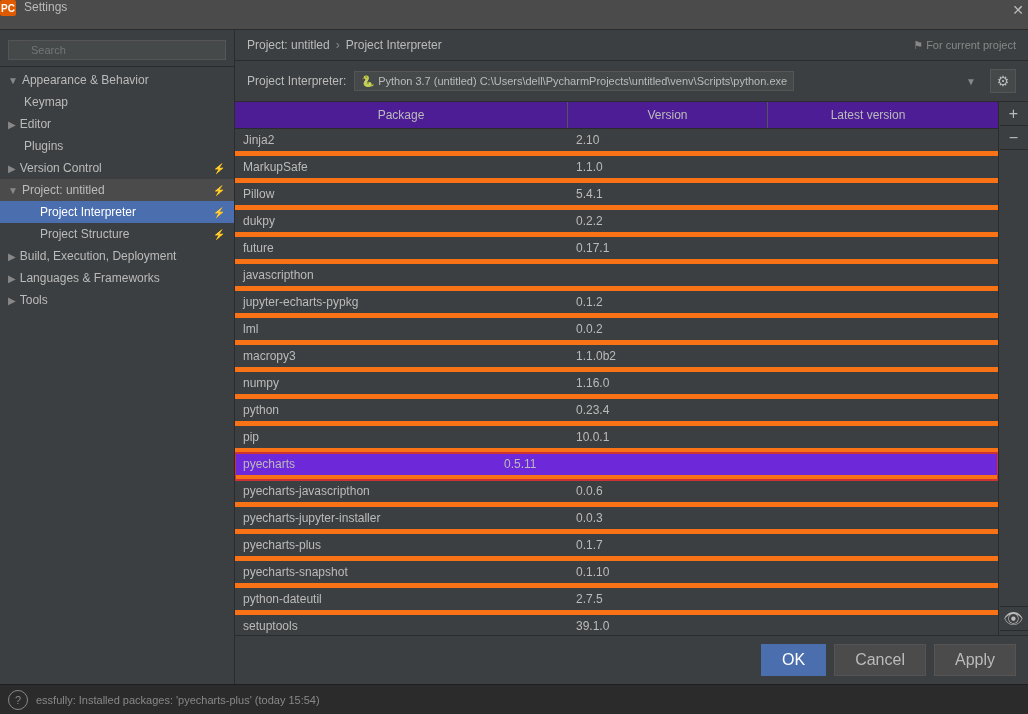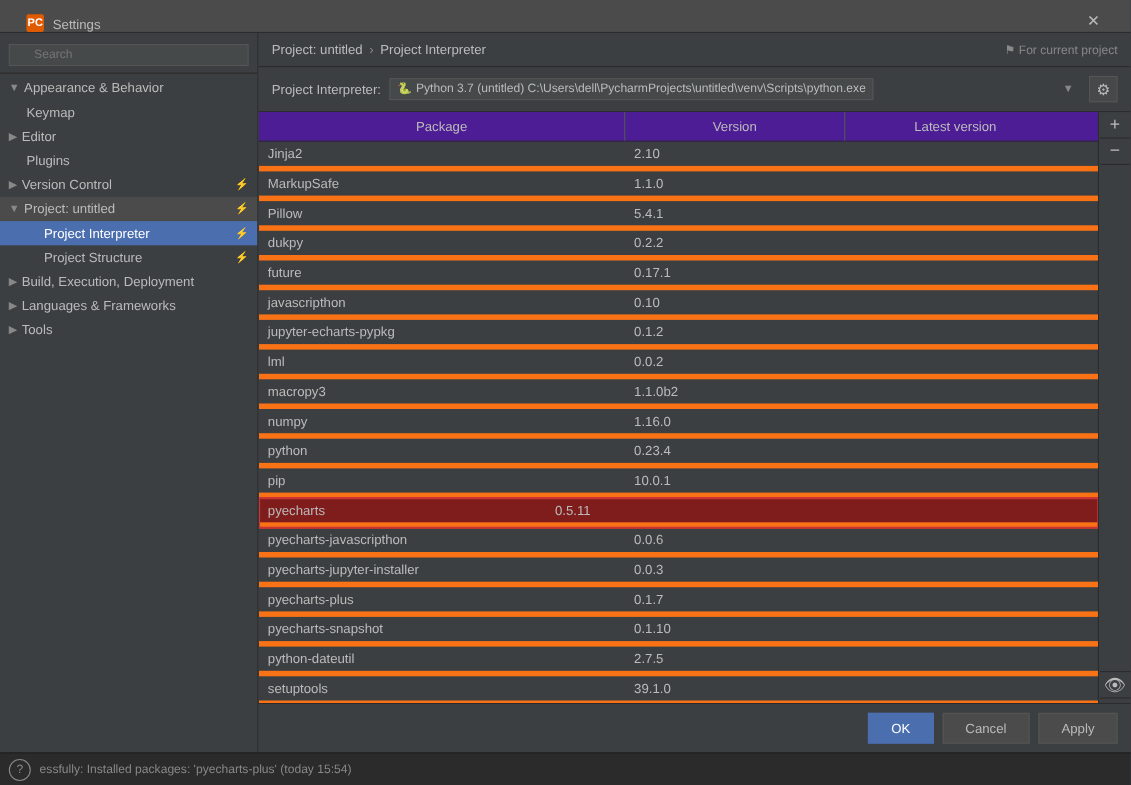--- a/index.html
+++ b/index.html
@@ -23,8 +23,8 @@
       background: #4b4b4b;
       height: 30px;
       display: flex;
-      align-items: flex-end;
-      padding: 0 24px;
+      align-items: flex-start;
+      padding: 0 0;
       border-bottom: 1px solid #2b2b2b;
       flex-shrink: 0;
     }

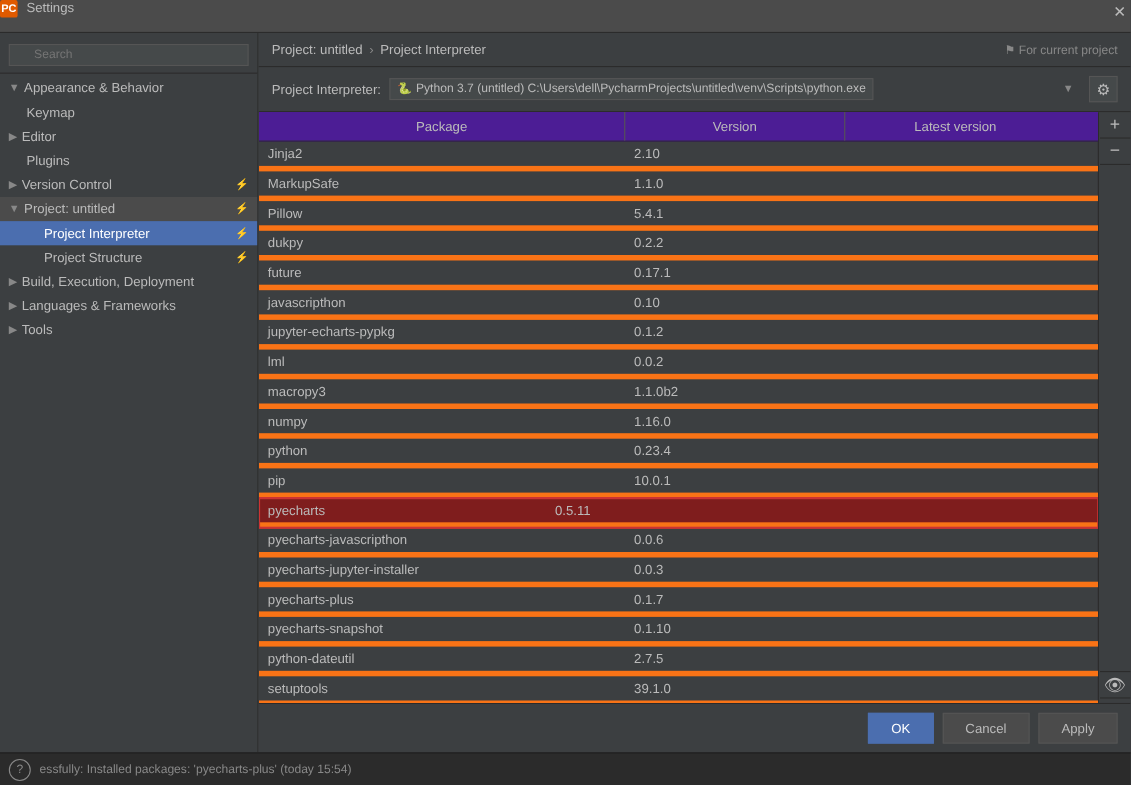--- a/index.html
+++ b/index.html
@@ -469,7 +469,6 @@
   </div>
               <div class="table-row">
     <div class="table-cell">javascripthon</div>
-    <div class="table-cell">0.10</div>
     <div class="table-cell"></div>
   </div>
               <div class="table-row">

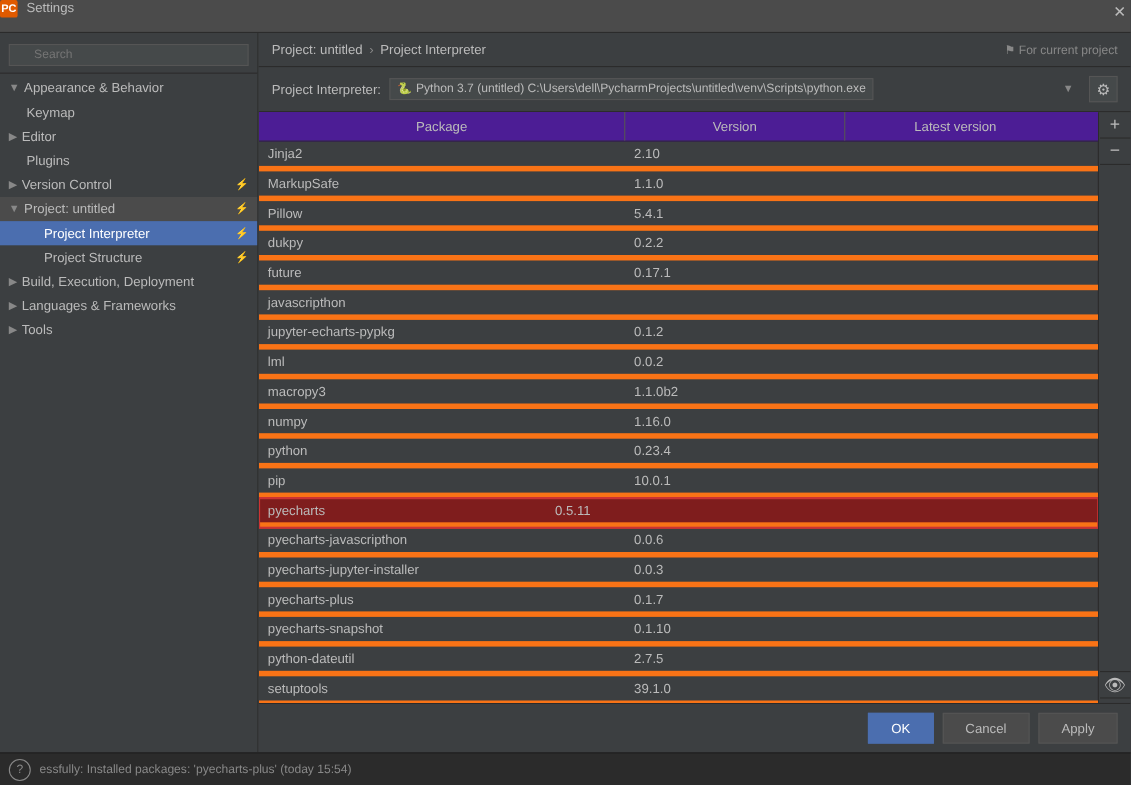--- a/index.html
+++ b/index.html
@@ -224,7 +224,7 @@
       border-bottom: 5px solid #f97316;
     }
     .table-row.highlighted {
-      background: #7f1d1d;
+      background: #6d28d9;
       outline: 2px solid #cc3333;
       outline-offset: -1px;
       gap: 36px;

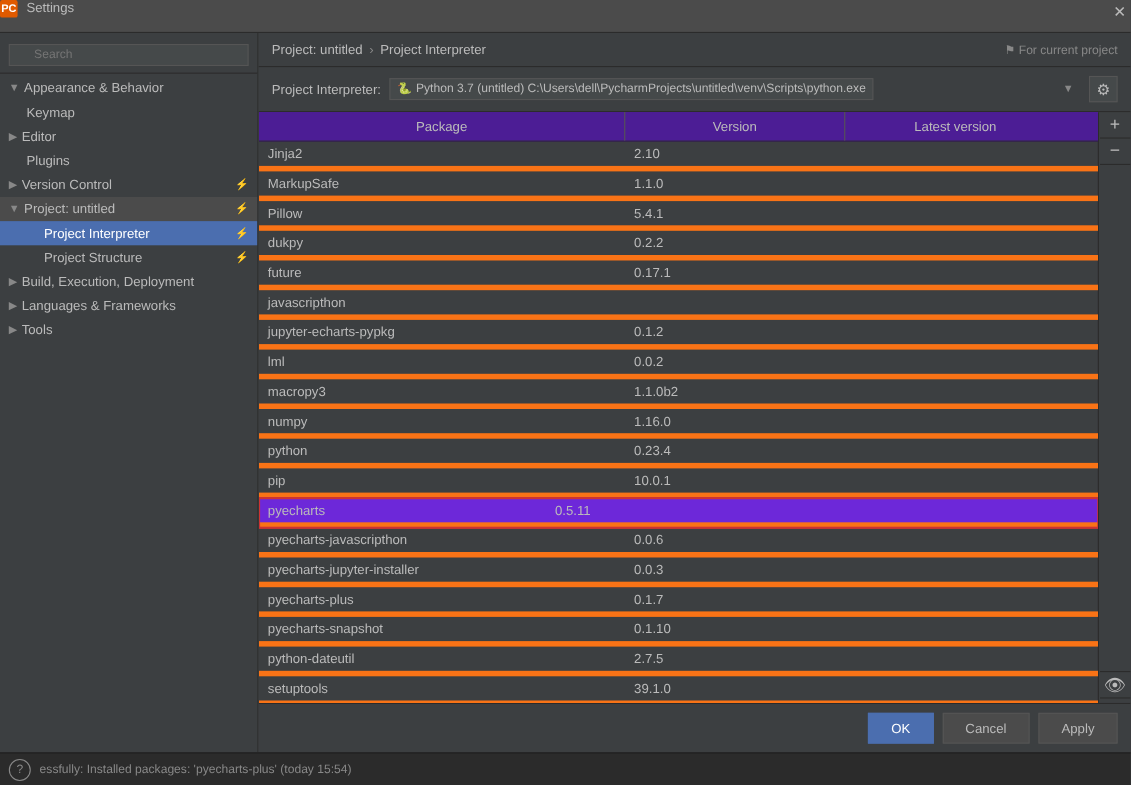--- a/index.html
+++ b/index.html
@@ -303,7 +303,7 @@
     }
     .footer-btn {
       padding: 6px 20px;
-      font-size: 12px;
+      font-size: 16px;
       cursor: pointer;
       border: 1px solid #555;
       background: #4b4b4b;

